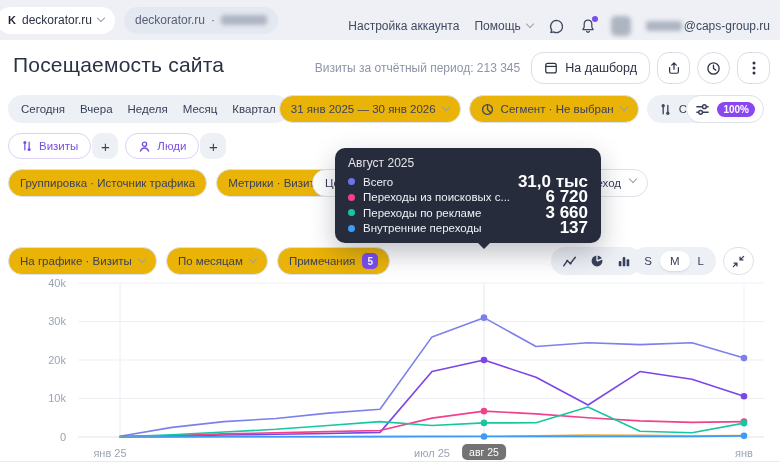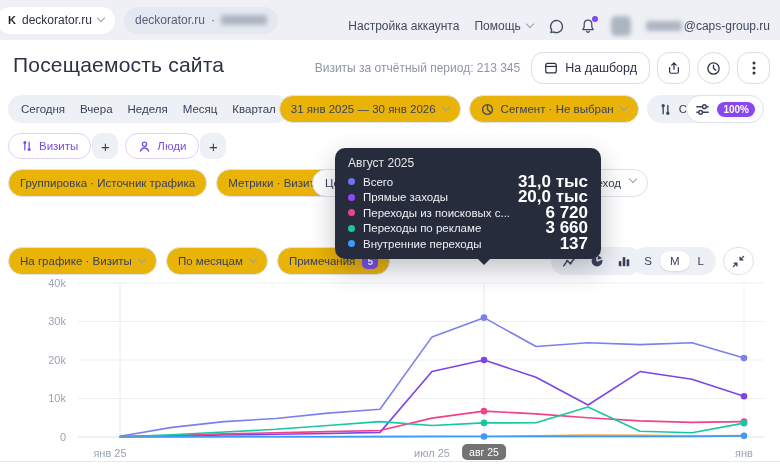--- a/index.html
+++ b/index.html
@@ -331,11 +331,6 @@
     <span class="tt-value">31,0 тыс</span>
   </div>
   <div class="tt-row">
-    <span class="tdot" style="background: rgb(138, 75, 240);"></span>
-    <span class="tt-label">Прямые заходы</span>
-    <span class="tt-value">20,0 тыс</span>
-  </div>
-  <div class="tt-row">
     <span class="tdot" style="background: rgb(240, 65, 138);"></span>
     <span class="tt-label">Переходы из поисковых с...</span>
     <span class="tt-value">6 720</span>

